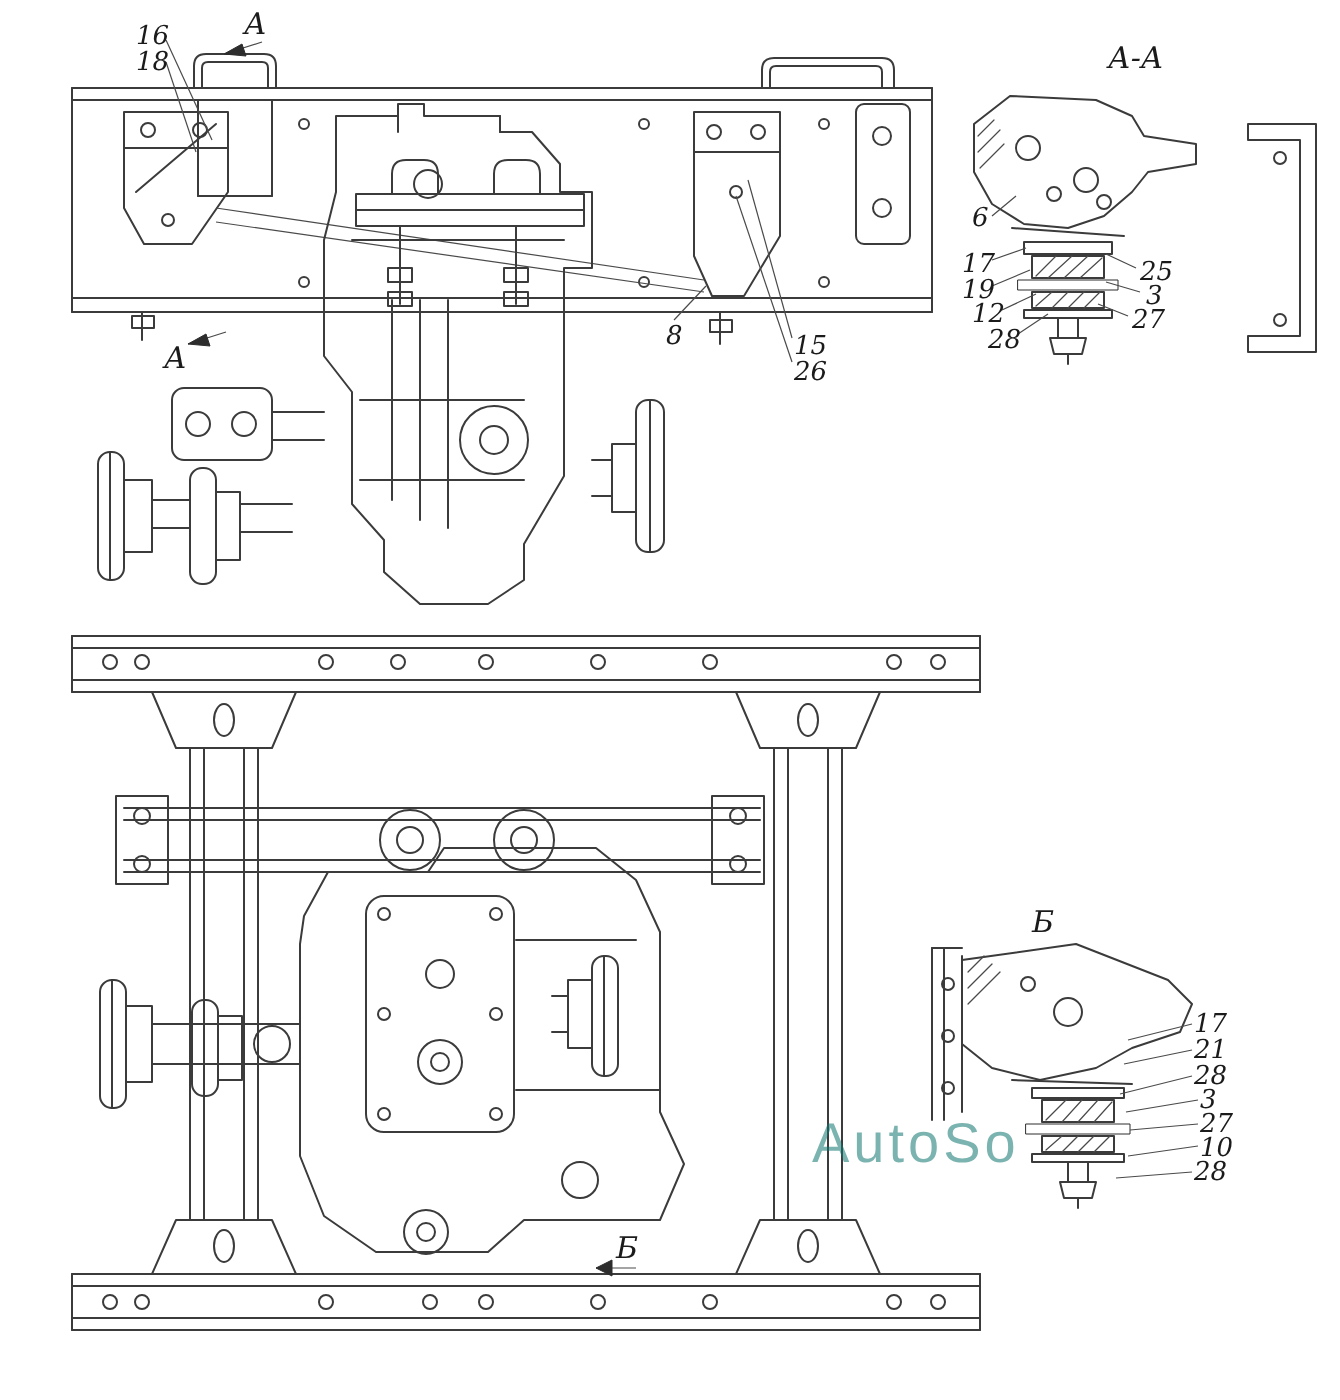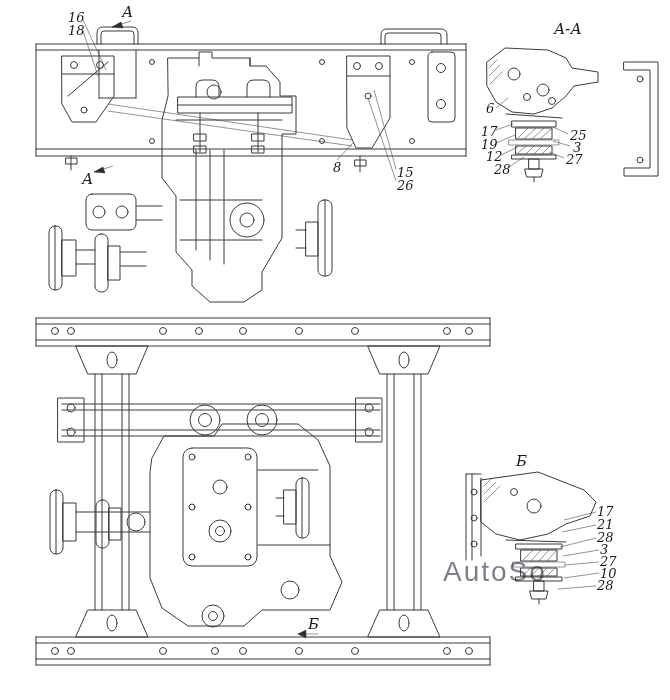--- a/index.html
+++ b/index.html
@@ -20,9 +20,8 @@
   .watermark{
     position:absolute;left:406px;top:556px;
     font:28px "Liberation Sans", sans-serif;
-    color:#0f172a;opacity:0.55;letter-spacing:2px;
+    color:#0f766e;opacity:0.55;letter-spacing:2px;
     pointer-events:none;
-    margin-left:37px;
   }
 </style>
 </head>

